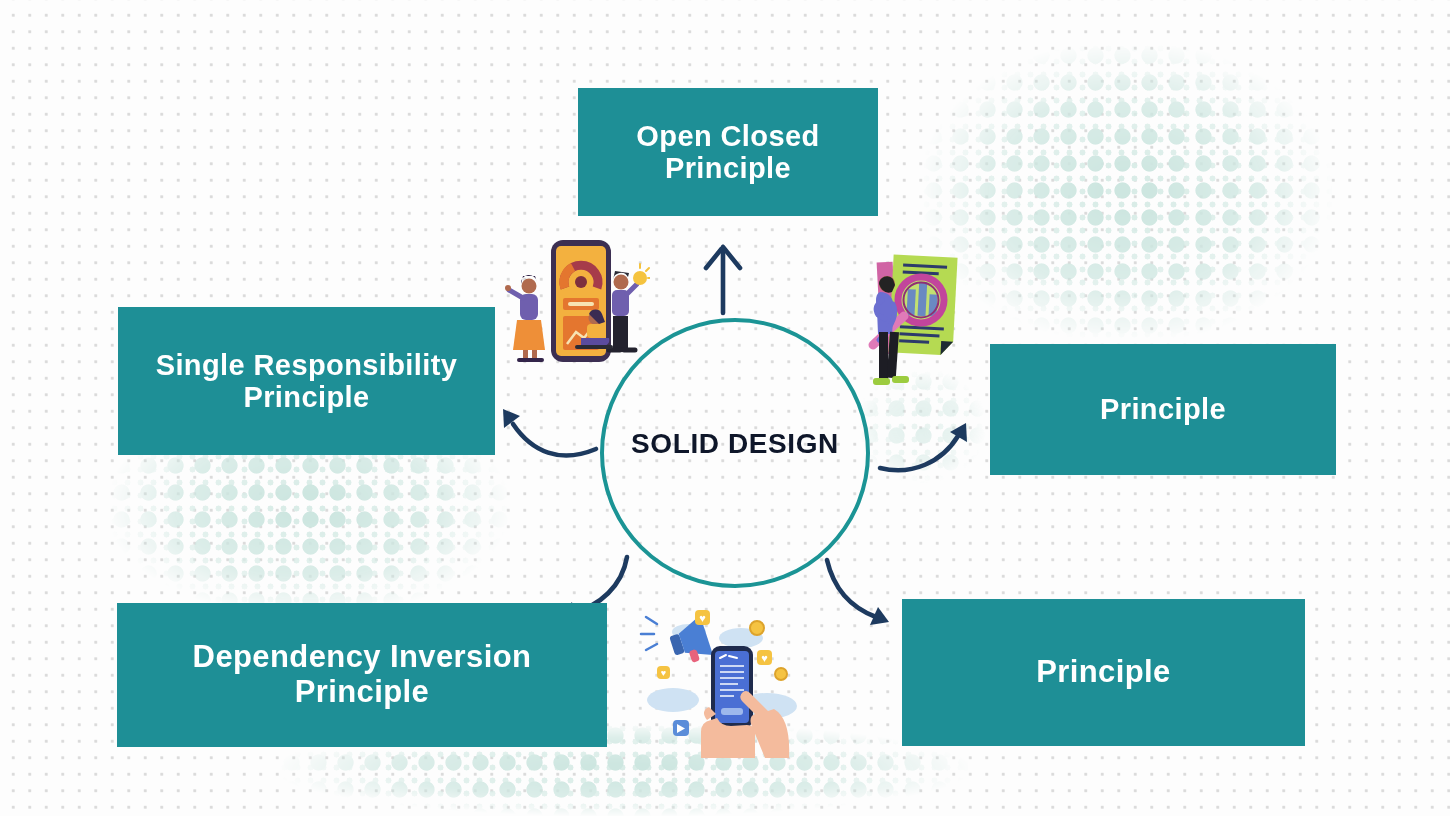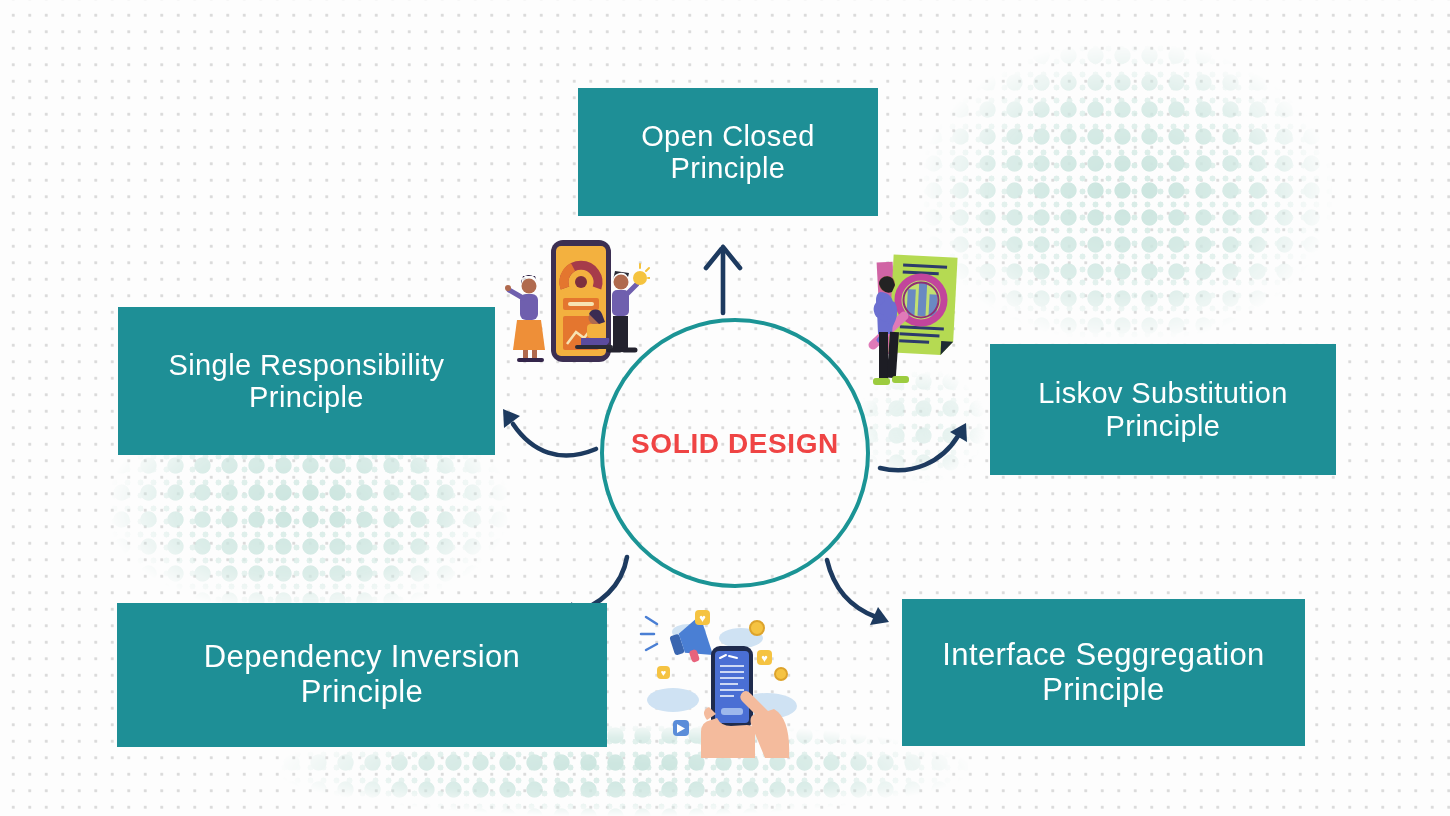--- a/index.html
+++ b/index.html
@@ -33,7 +33,7 @@
 
   .pbox{position:absolute;z-index:3;background:#1e8f96;color:#fff;
     display:flex;align-items:center;justify-content:center;text-align:center}
-  .pbox-label{font-weight:normal;line-height:1.12;letter-spacing:.4px}
+  .pbox-label{font-weight:bold;line-height:1.12;letter-spacing:.4px}
   .pbox-label span{display:block}
   .fs29{font-size:29px}
   .fs31{font-size:31px}

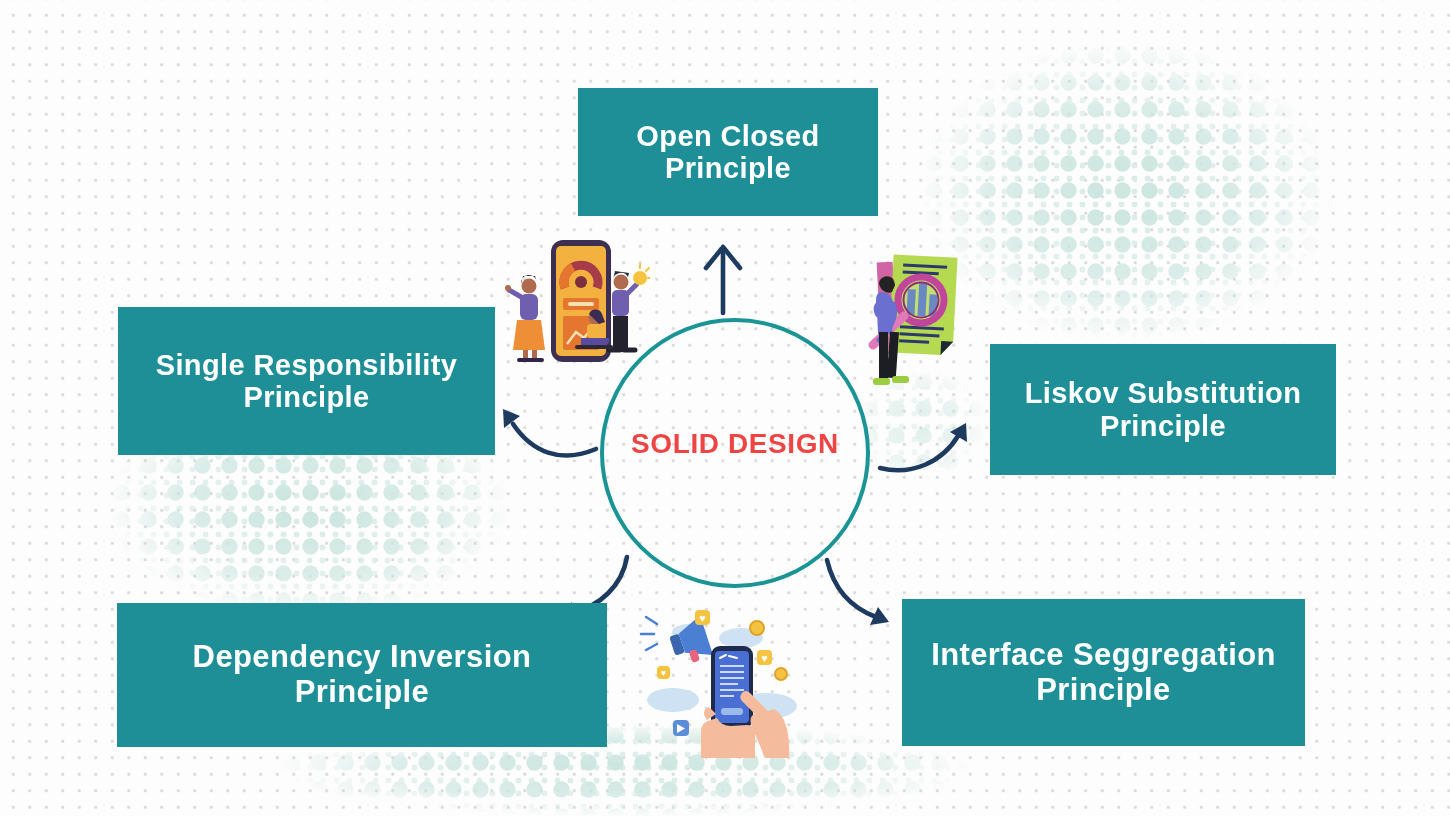--- a/index.html
+++ b/index.html
@@ -90,7 +90,6 @@
 
   <div class="pbox" style="left:990px;top:344px;width:346px;height:131px">
     <div class="pbox-label fs29">
-      <span>Liskov Substitution</span>
       <span>Principle</span>
     </div>
   </div>

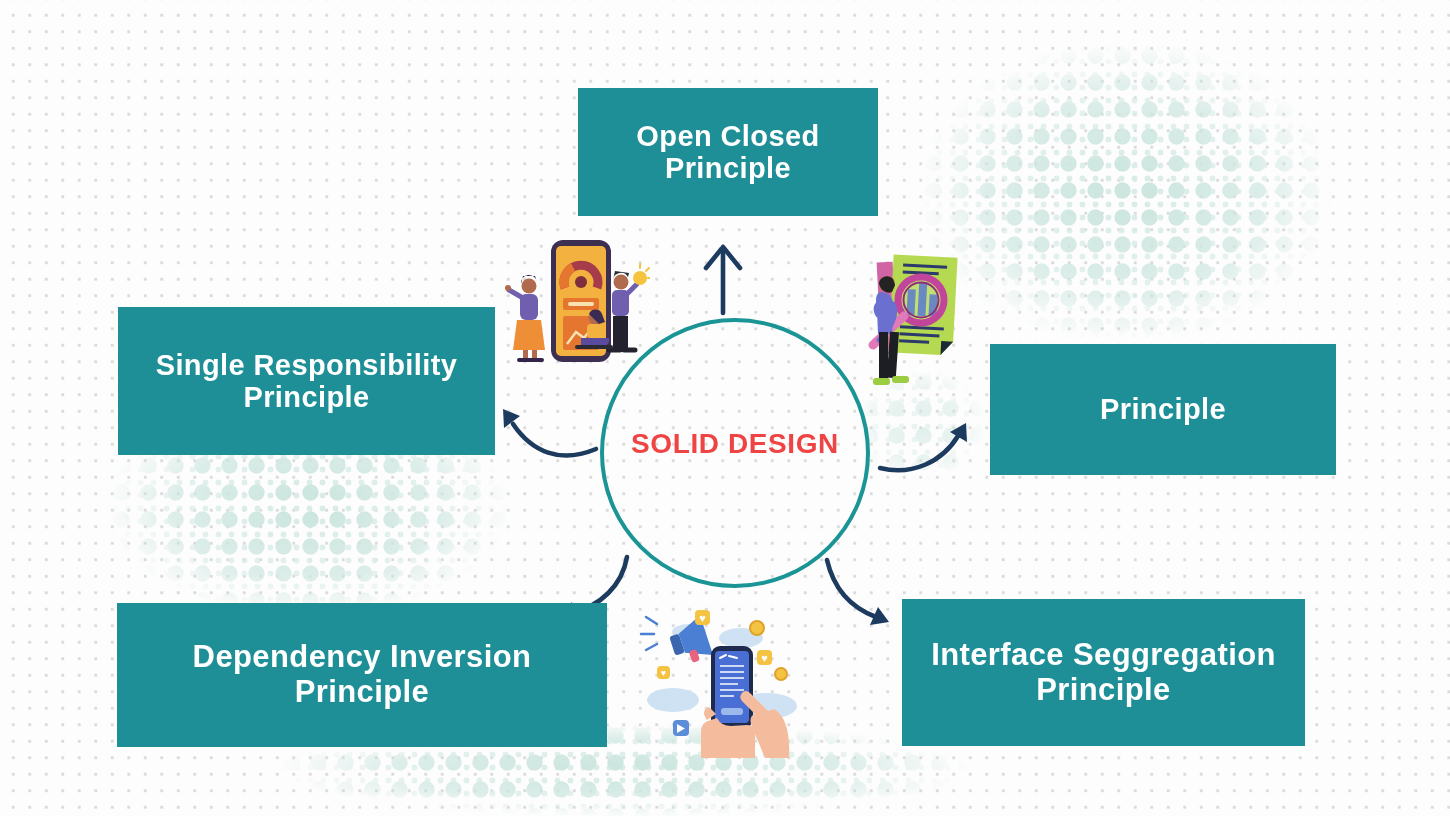--- a/index.html
+++ b/index.html
@@ -27,7 +27,7 @@
   .center-circle{position:absolute;left:600px;top:318px;width:270px;height:270px;z-index:2;
     border:4px solid #1b9495;border-radius:50%;
     display:flex;align-items:center;justify-content:center}
-  .center-label{font-size:28px;font-weight:bold;color:#ef4444;letter-spacing:.6px;
+  .center-label{font-size:28px;font-weight:bold;color:#0f172a;letter-spacing:.6px;
     text-align:center;line-height:1.15;padding-bottom:18px}
   .center-label span{display:block}
 

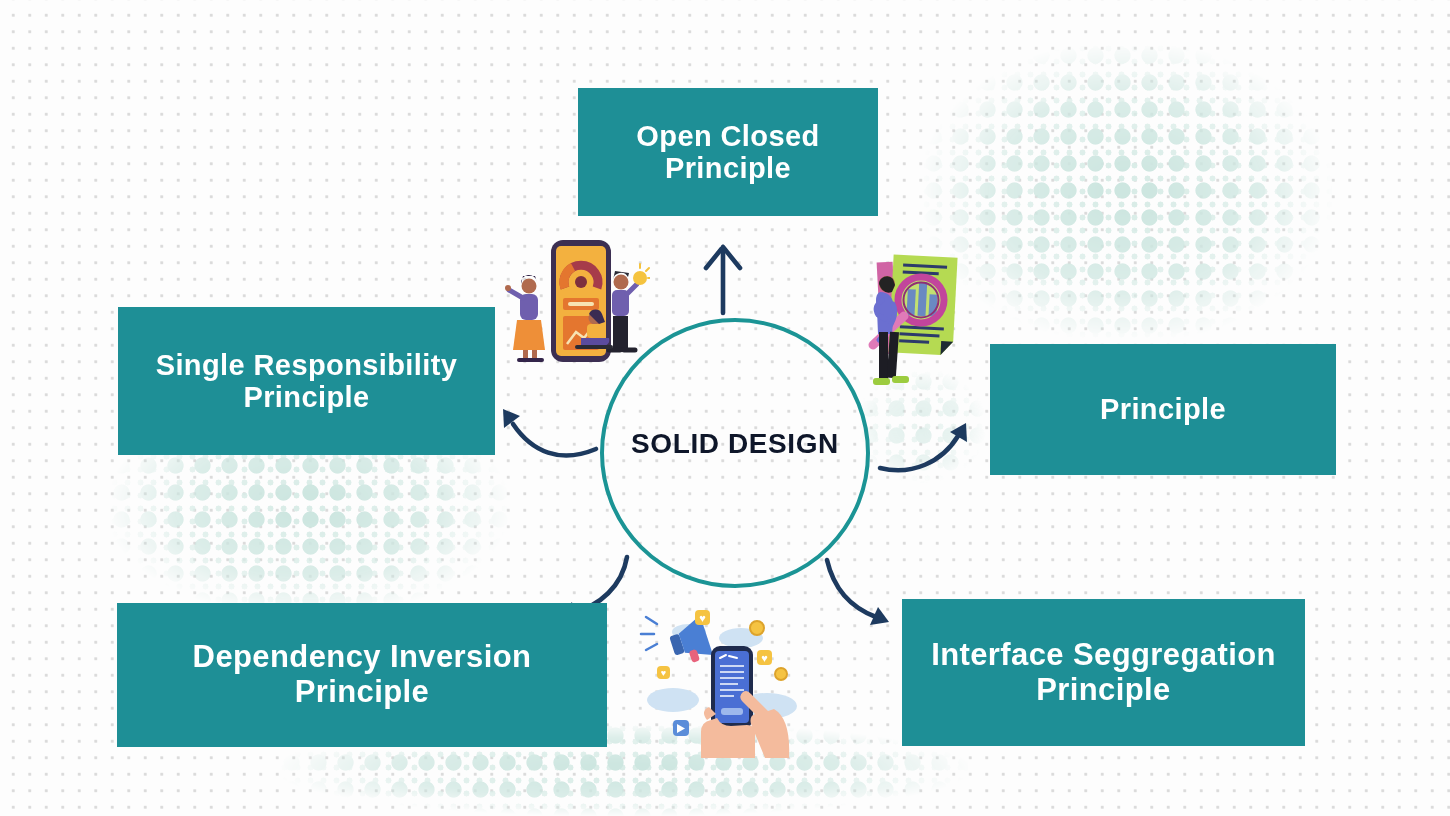--- a/index.html
+++ b/index.html
@@ -103,7 +103,6 @@
 
   <div class="pbox" style="left:902px;top:599px;width:403px;height:147px">
     <div class="pbox-label fs31">
-      <span>Interface Seggregation</span>
       <span>Principle</span>
     </div>
   </div>

